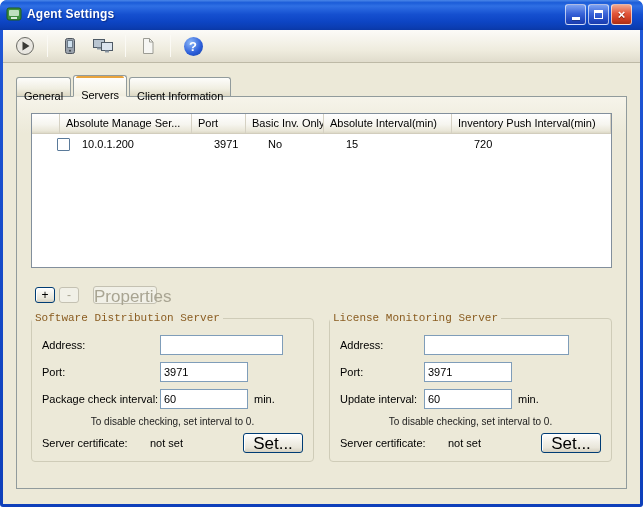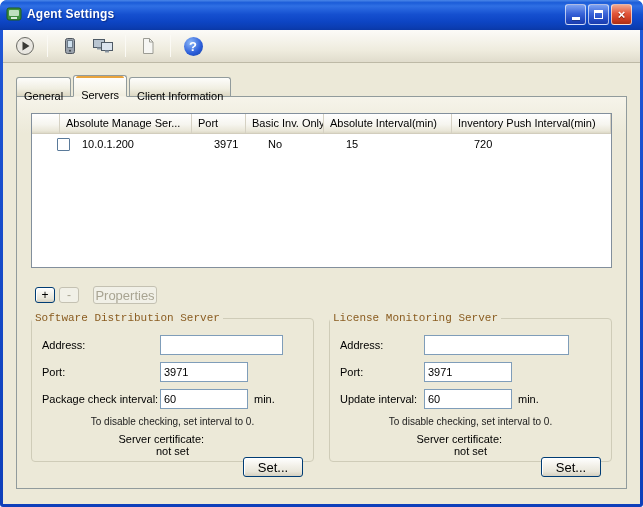--- a/index.html
+++ b/index.html
@@ -106,7 +106,7 @@
   .xpbtn {
     border:1px solid #003c74; border-radius:3px;
     background:linear-gradient(180deg,#ffffff,#f3f1ea 40%,#e9e6da 75%,#d5d0c0);
-    font-family:"Liberation Sans","DejaVu Sans",sans-serif; font-size:13px; color:#000;
+    font-family:"Liberation Sans","DejaVu Sans",sans-serif; font-size:17px; color:#000;
     box-shadow:inset 1px 1px 0 #fff; cursor:default;
   }
   .xpbtn.disabled { border-color:#c4c1b2; background:#f1f0e7; color:#a8a492; box-shadow:none; }

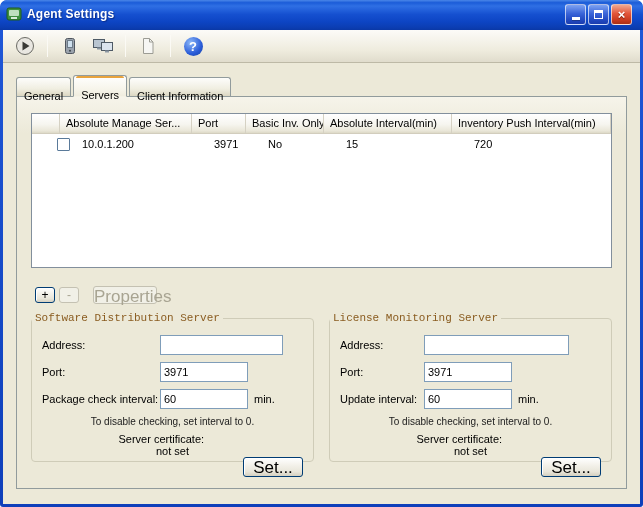--- a/index.html
+++ b/index.html
@@ -136,7 +136,7 @@
   .addr-l { width:123px; } .addr-r { width:145px; } .num { width:88px; }
   .unit { margin-left:6px; }
   .note { font-size:10px; text-align:center; margin-bottom:6px; color:#1a1a1a; }
-  .cert { display:flex; align-items:center;flex-direction:column; }
+  .cert { display:flex; align-items:center; }
   .cert-label { width:108px; flex:none; }
   .btn-set { margin-left:auto; width:60px; height:20px; }
 </style>

